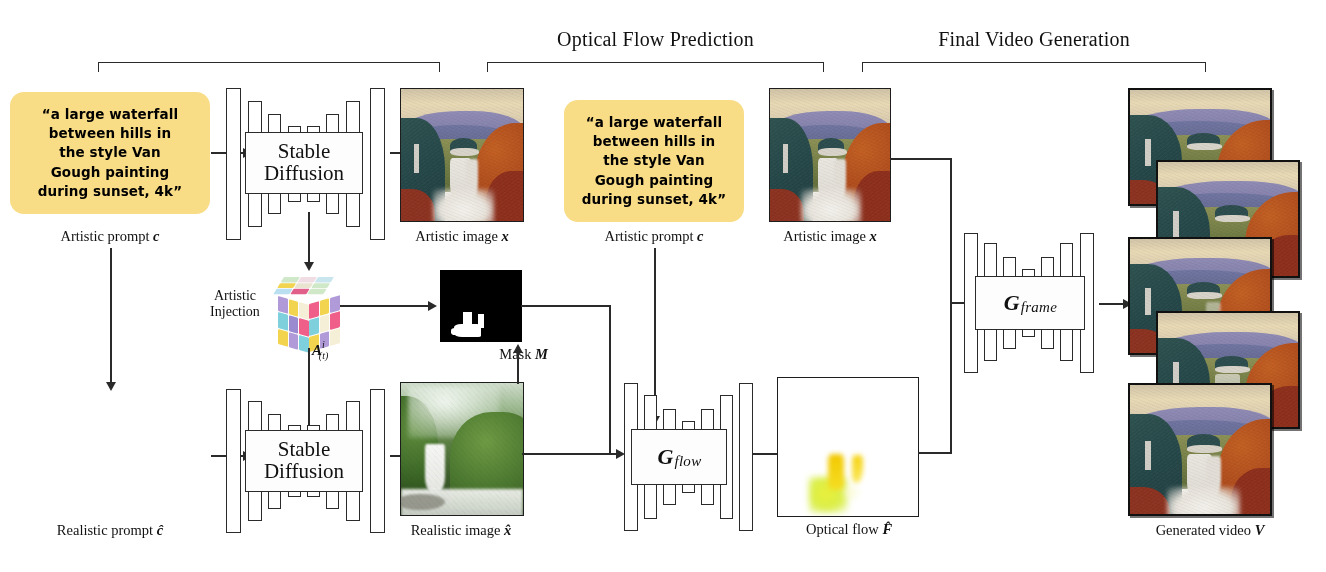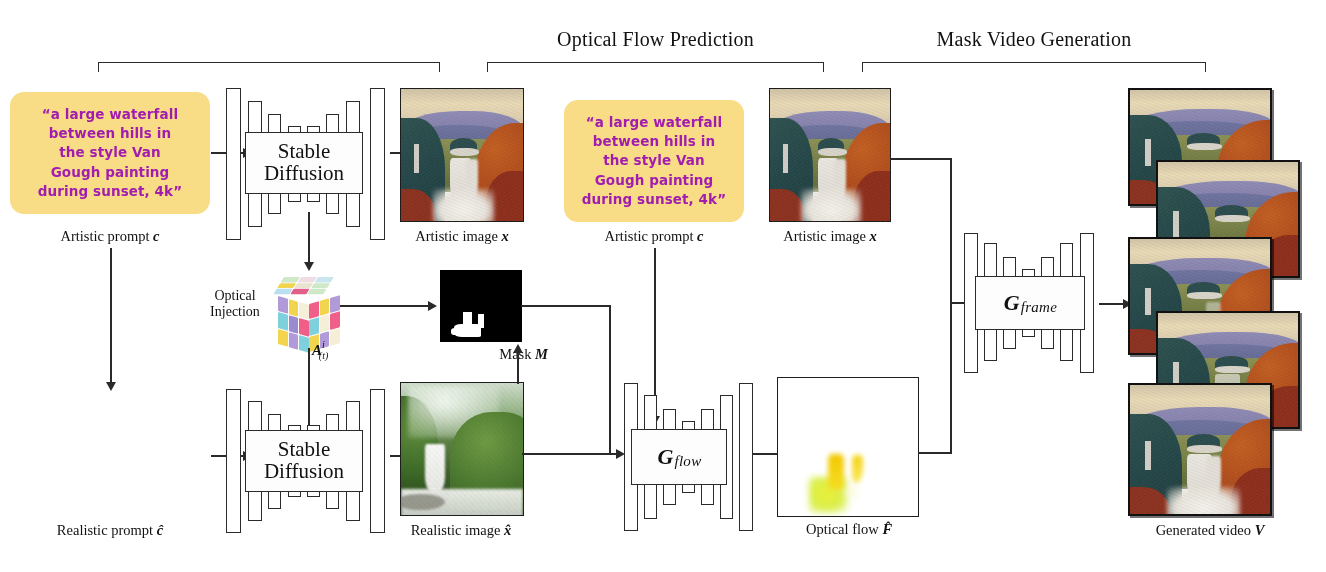--- a/index.html
+++ b/index.html
@@ -156,7 +156,7 @@
   <div class="sec-title" style="left:487px;top:28px;width:337px;">Optical Flow Prediction</div>
   <div class="bracket" style="left:487px;top:62px;width:337px;"></div>
 
-  <div class="sec-title" style="left:862px;top:28px;width:344px;">Mask Video Generation</div>
+  <div class="sec-title" style="left:862px;top:28px;width:344px;">Final Video Generation</div>
   <div class="bracket" style="left:862px;top:62px;width:344px;"></div>
 
   <div class="prompt" style="left:10px;top:92px;width:200px;height:122px;background:#F9DC86;">“a large waterfall

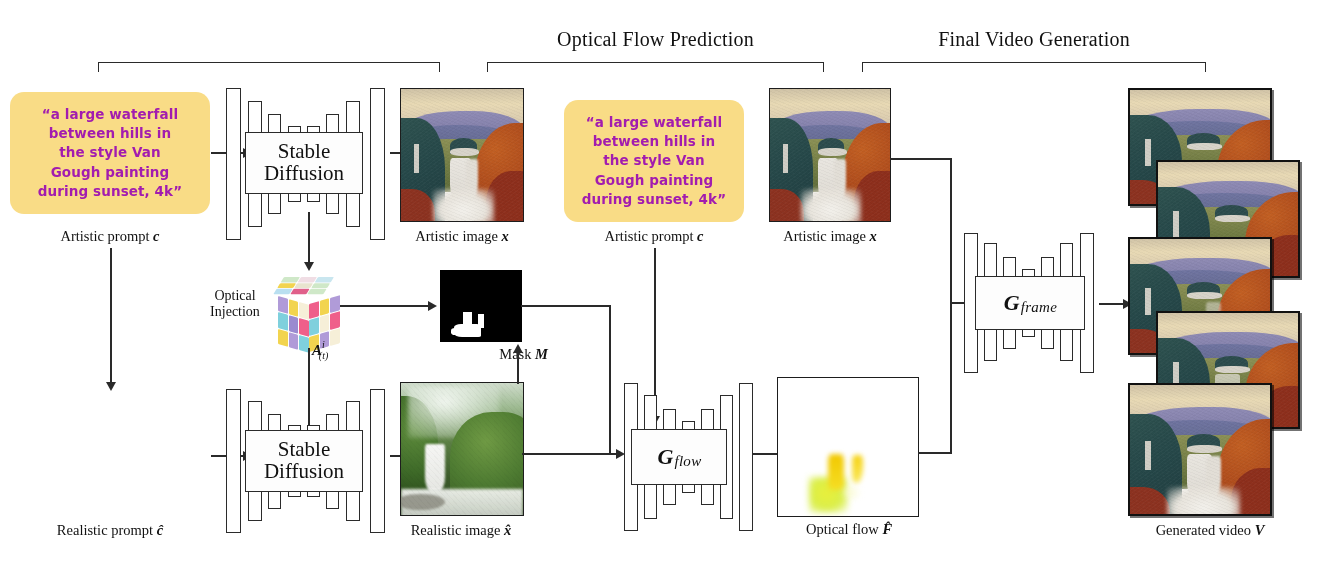--- a/index.html
+++ b/index.html
@@ -19,7 +19,7 @@
           display:flex;align-items:center;justify-content:center;
           font-family:"DejaVu Sans","Liberation Sans",sans-serif;
           font-size:13.5px;line-height:1.42;text-align:center;
-          color:#a21caf;padding:12px 10px;white-space:pre-line;
+          color:#000000;padding:12px 10px;white-space:pre-line;
           font-weight:600;letter-spacing:.1px;}
 
   

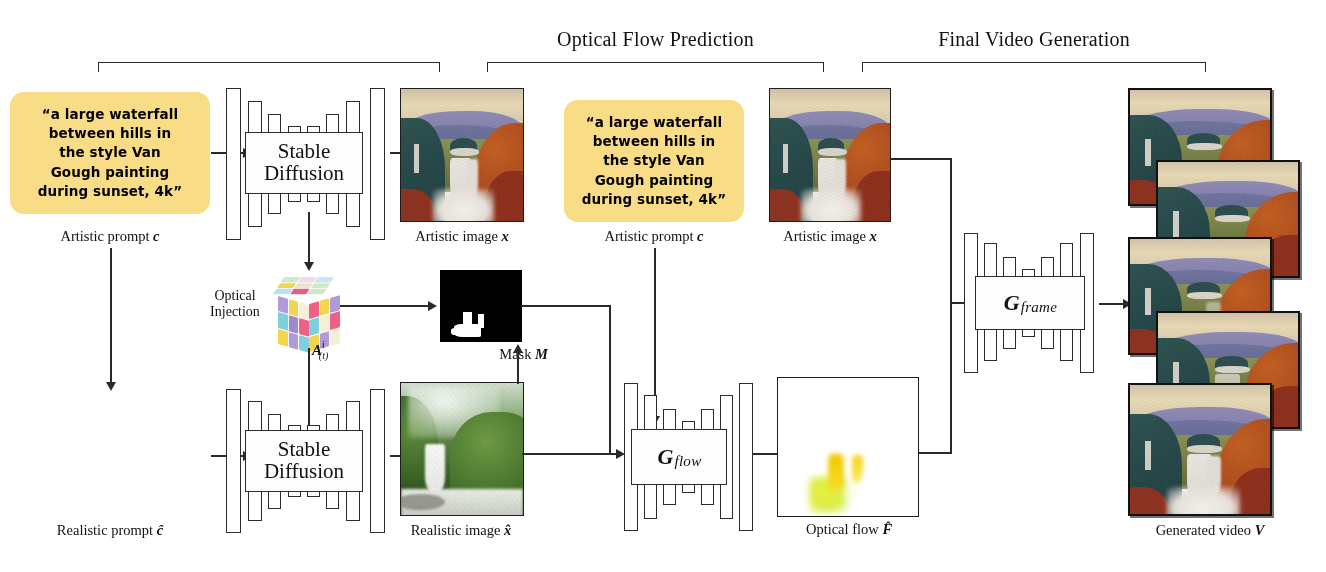--- a/index.html
+++ b/index.html
@@ -210,7 +210,7 @@
   <div class="arw d" style="left:304px;top:262px;"></div>
 
   <div class="cap" style="left:196px;top:288px;width:78px;text-align:center;font-size:14px;line-height:1.12;">
-    <span>Optical</span><br>
+    <span>Artistic</span><br>
     <span>Injection</span>
   </div>
 

